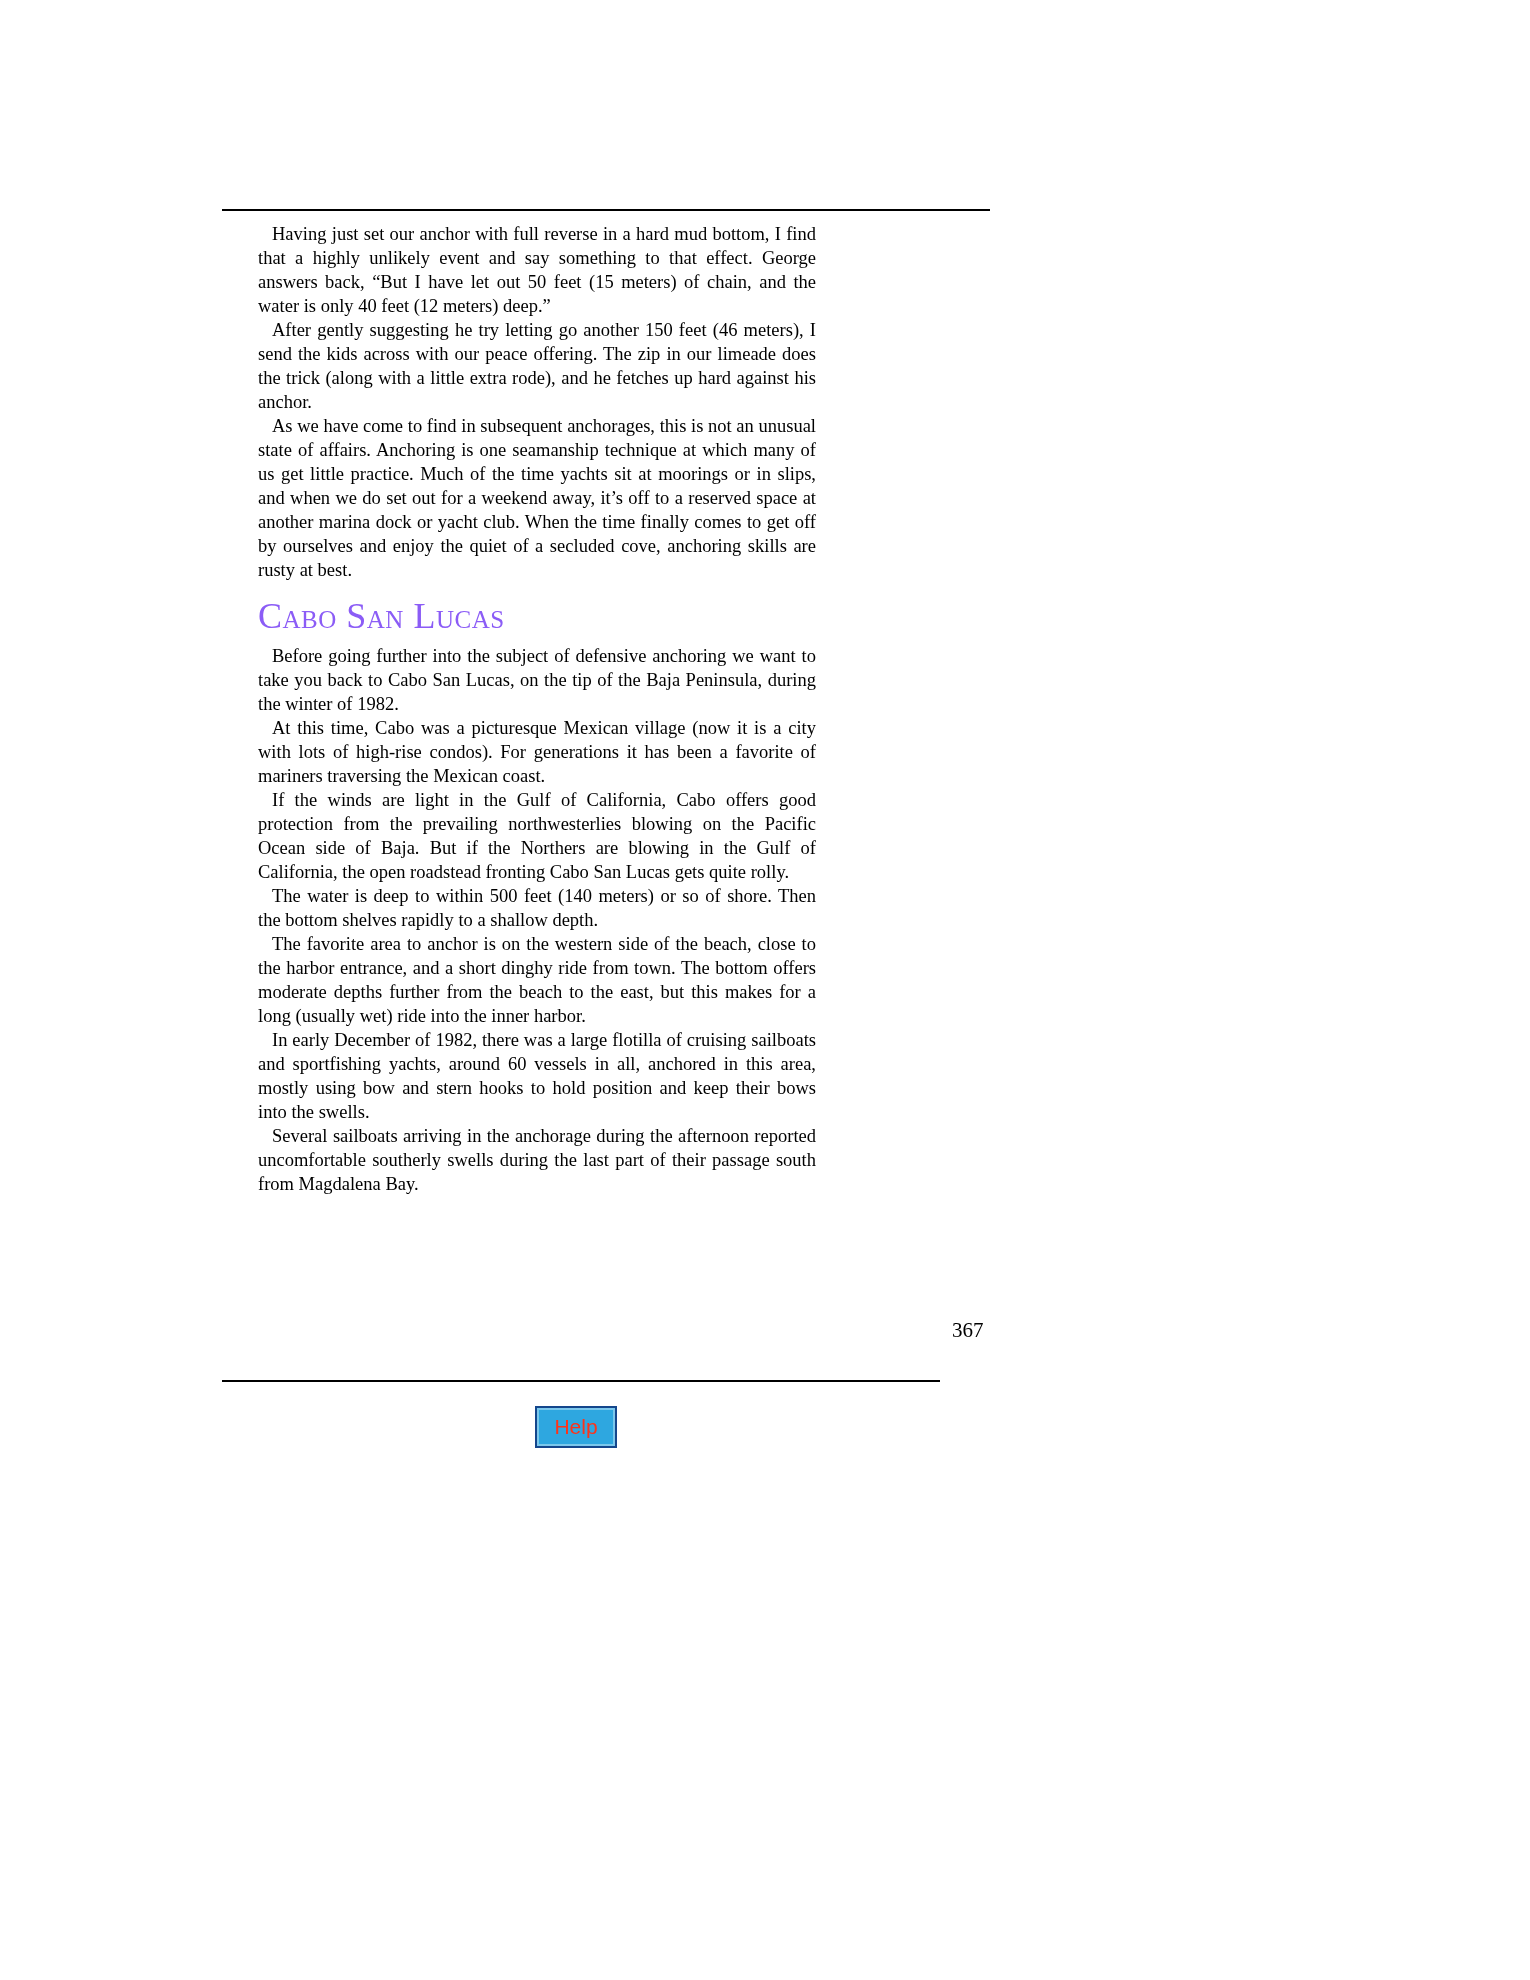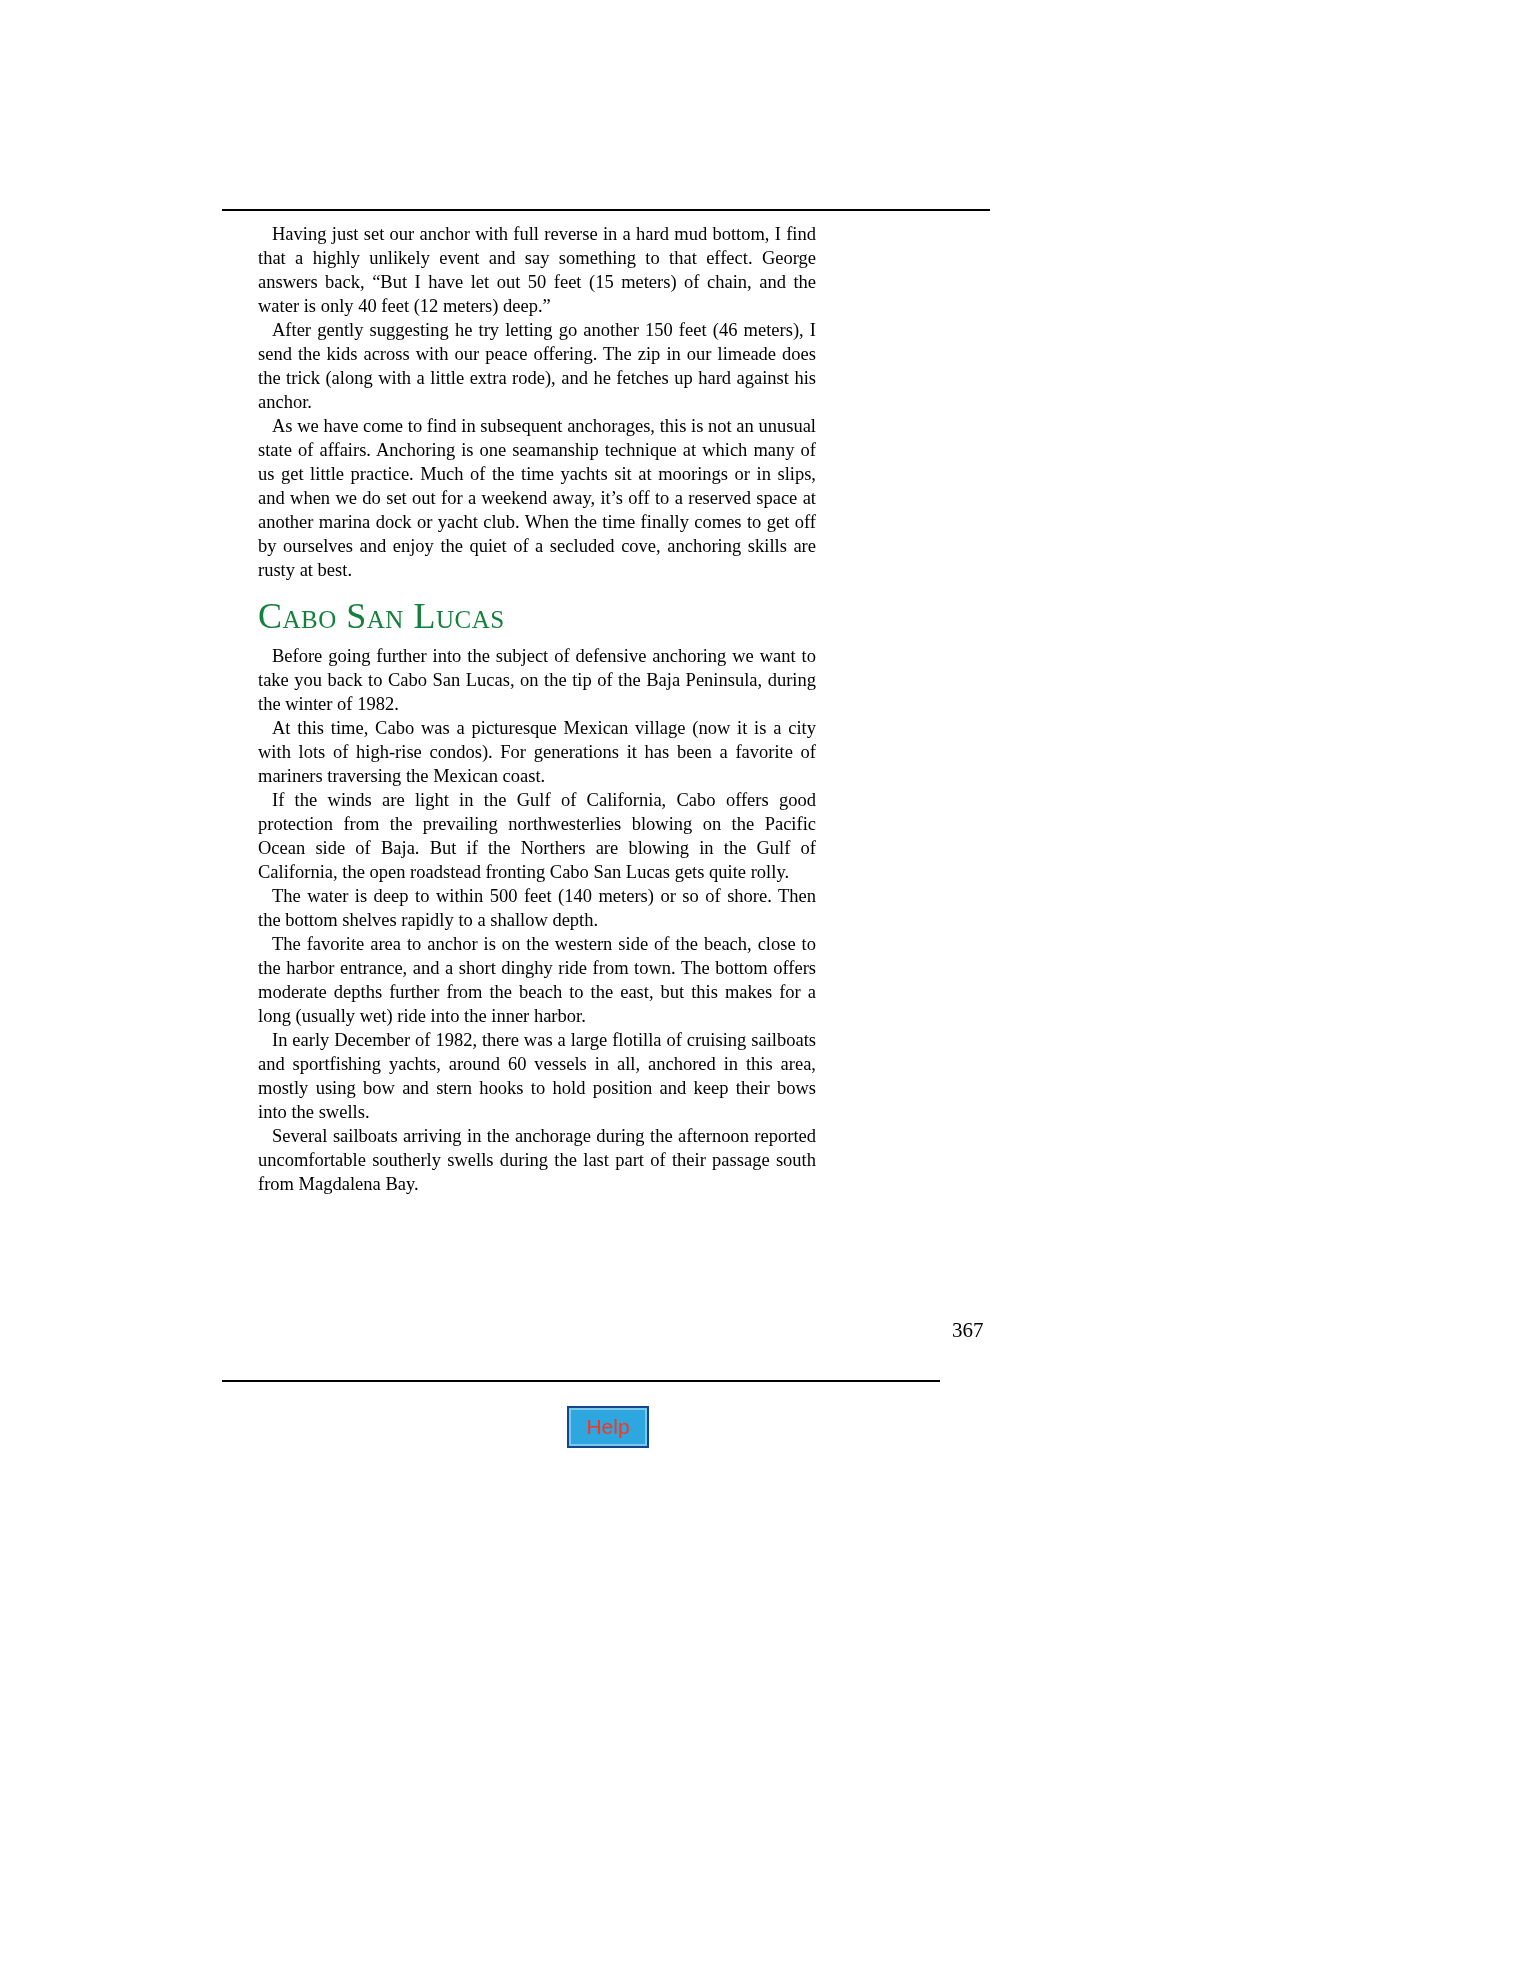--- a/index.html
+++ b/index.html
@@ -33,7 +33,7 @@
     font-family: "Liberation Serif", serif;
     font-variant: small-caps;
     font-weight: normal;
-    color: #15803d;
+    color: #8b5cf6;
     font-size: 36px;
     line-height: 40px;
     letter-spacing: 0.5px;

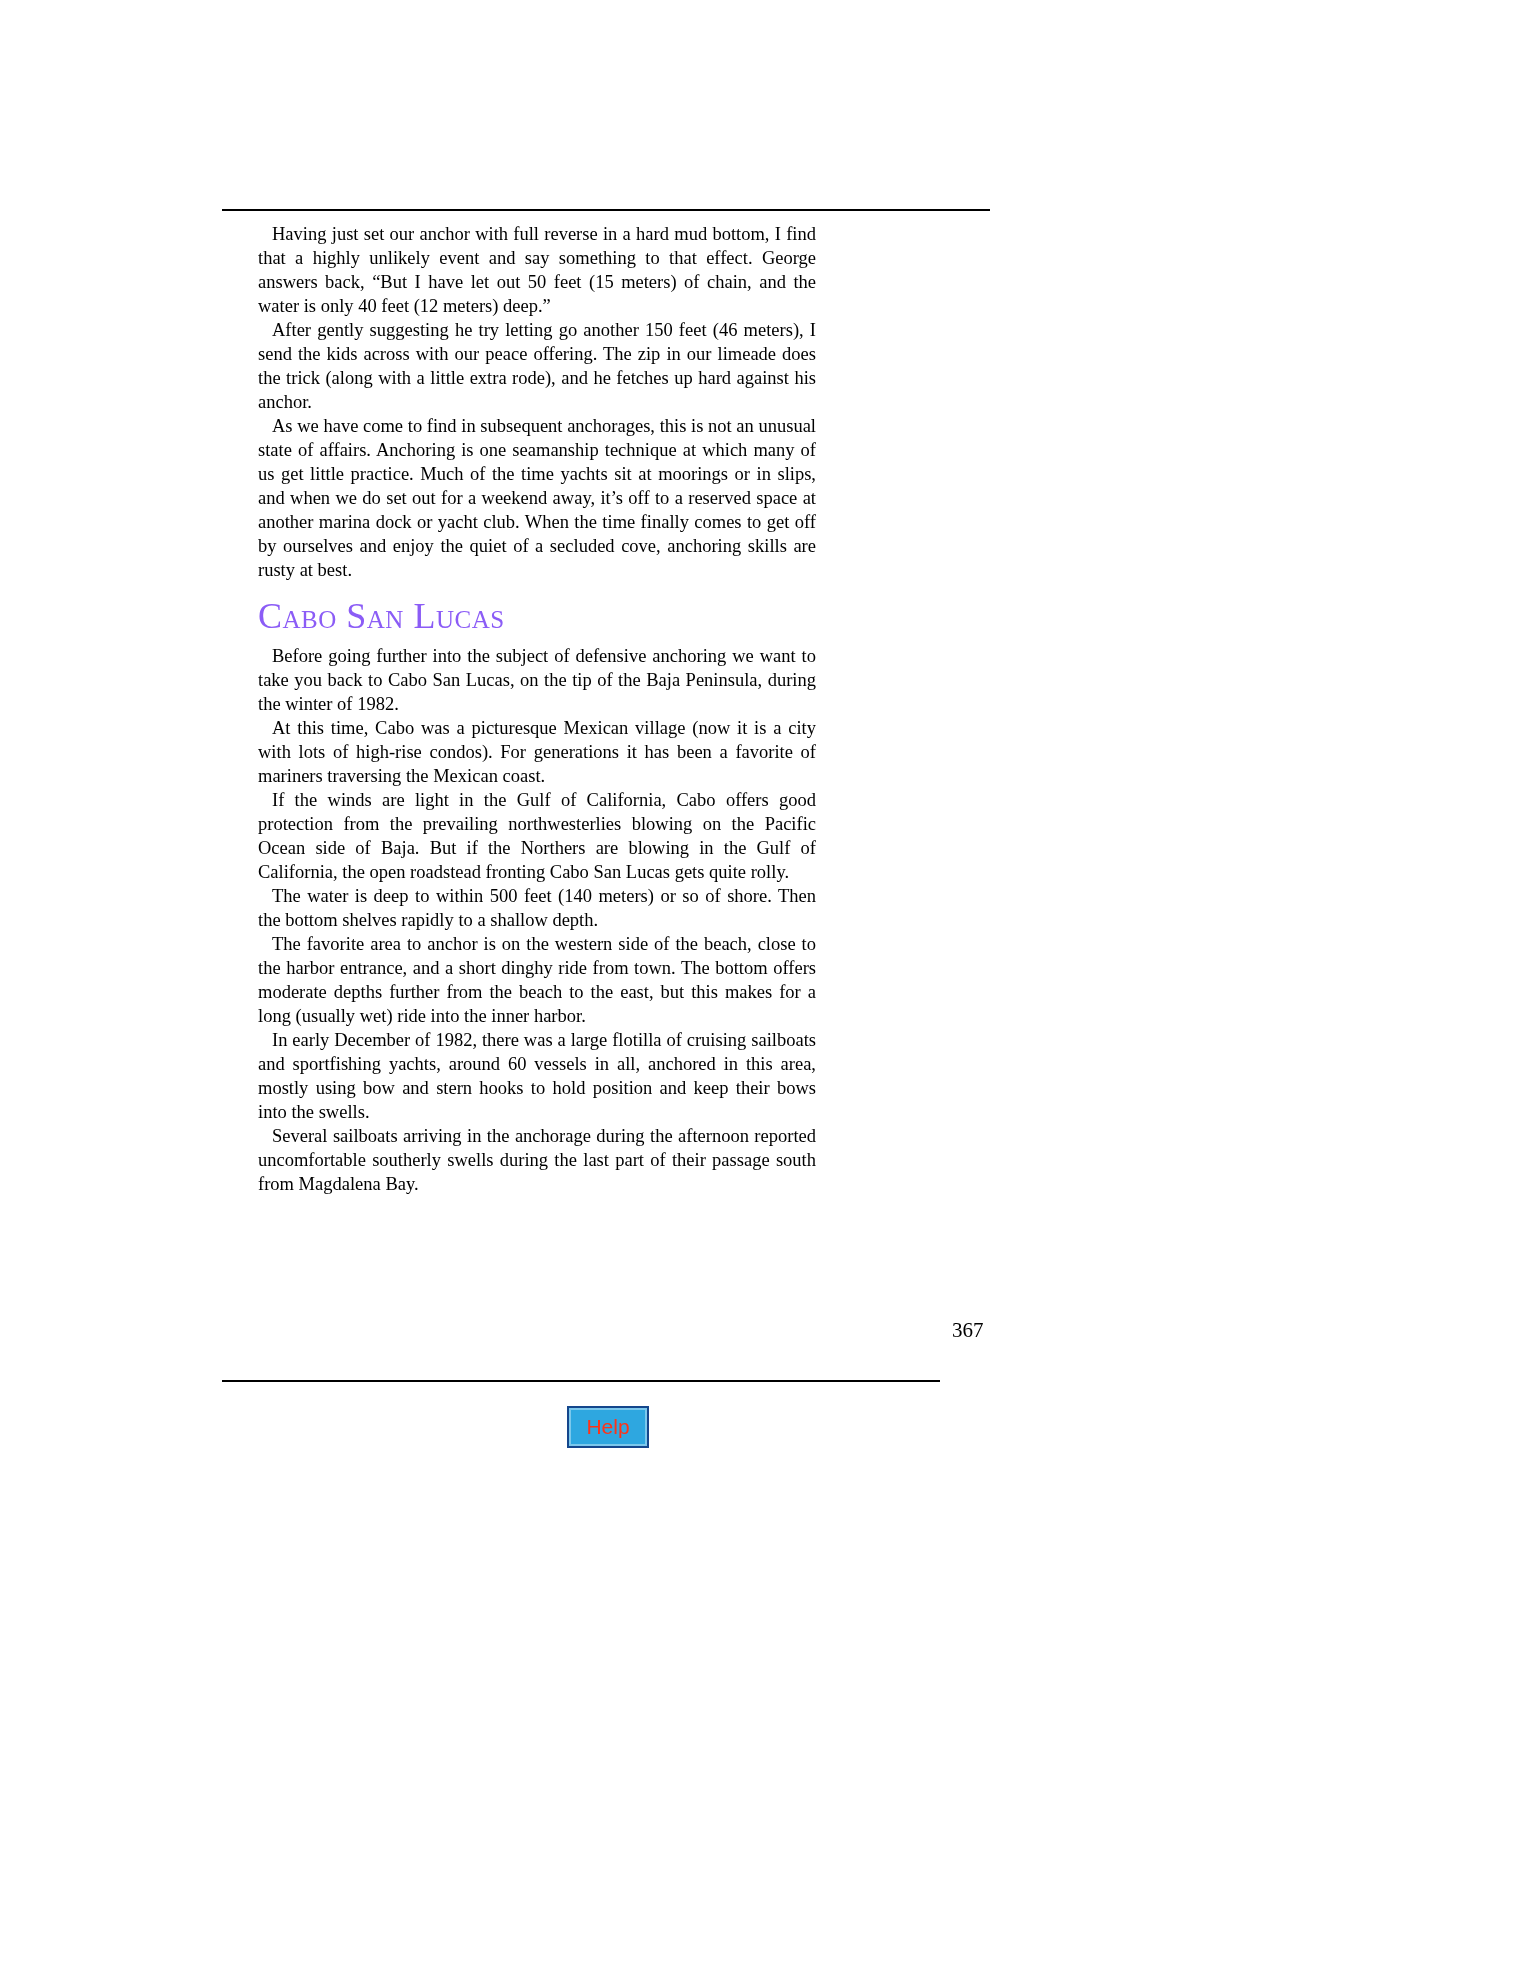--- a/index.html
+++ b/index.html
@@ -65,7 +65,7 @@
   }
   .help-button {
     position: absolute;
-    left: 567px; top: 1406px;
+    left: 535px; top: 1406px;
     width: 82px; height: 42px;
     background: #2ea7e0;
     border: 2px solid #14468c;

